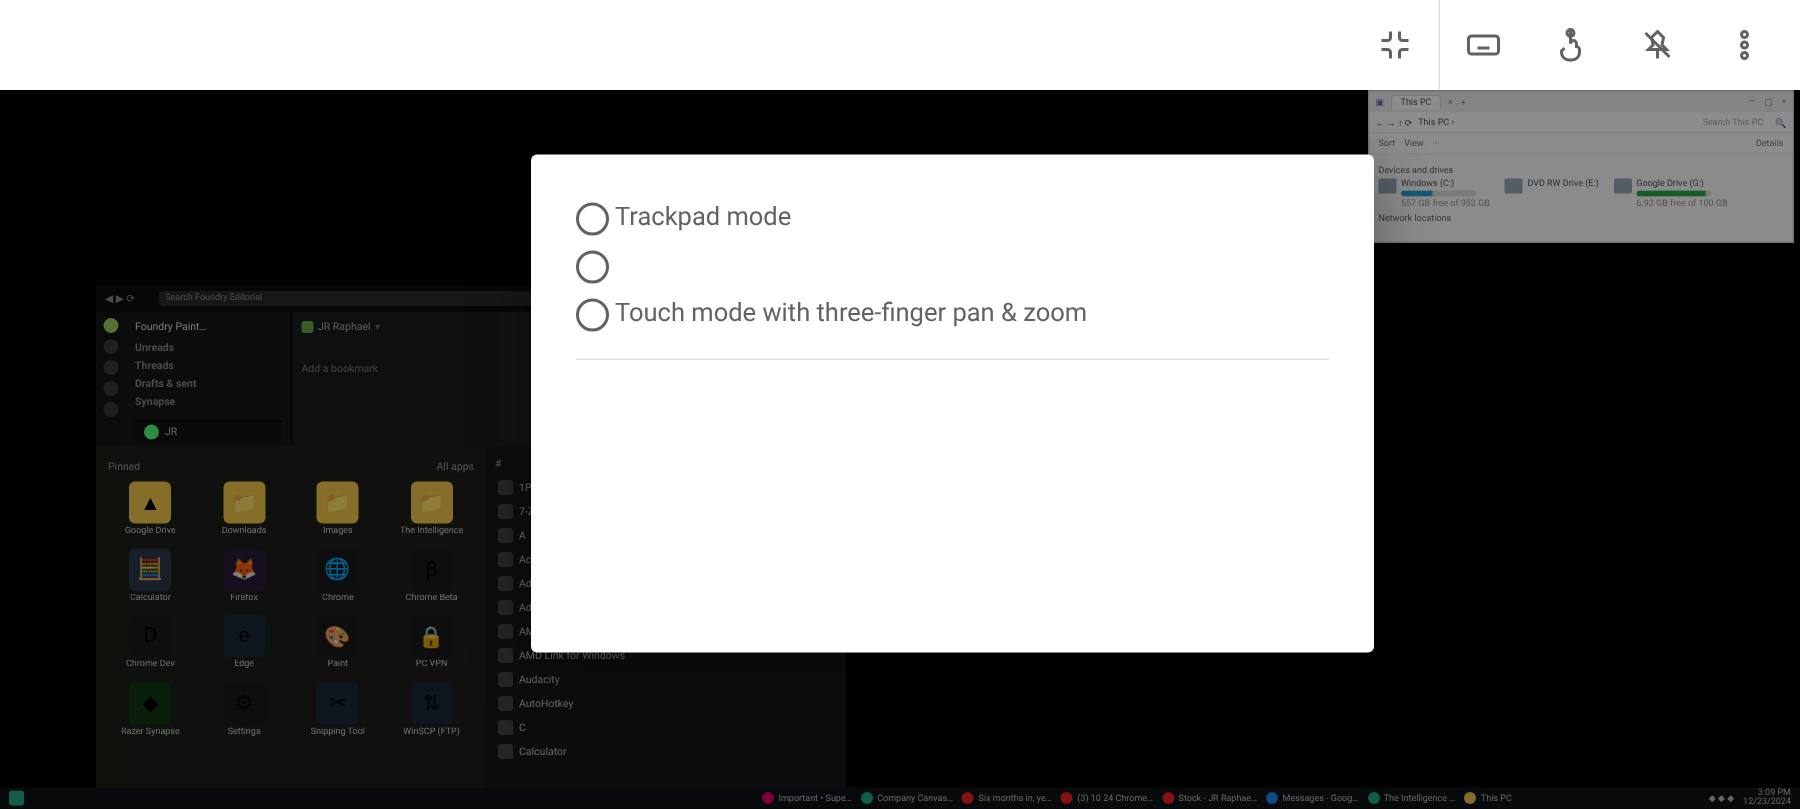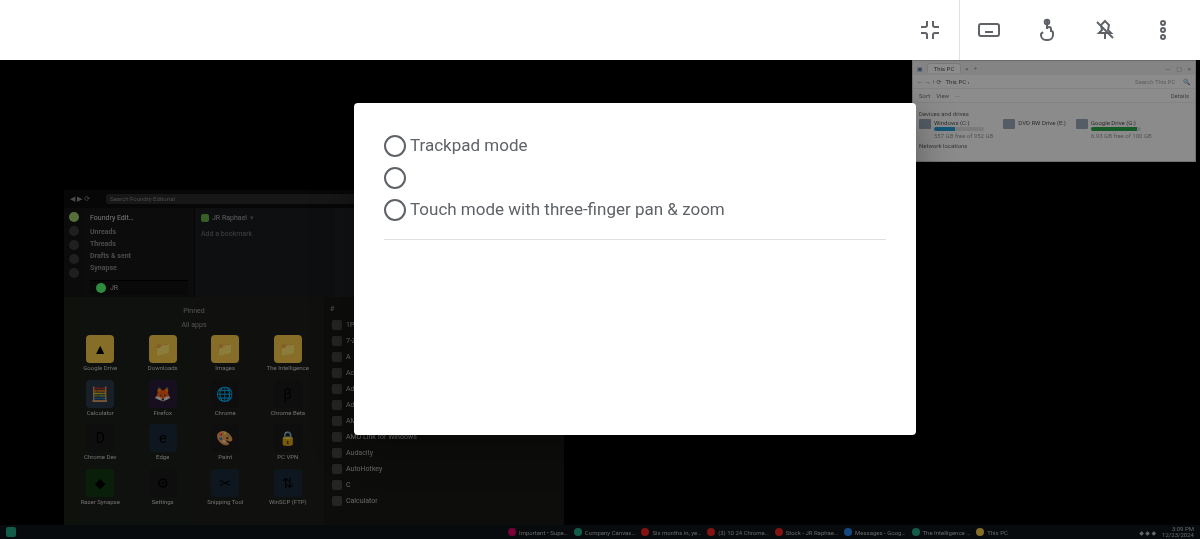--- a/index.html
+++ b/index.html
@@ -162,7 +162,7 @@
         <div class="dot"></div>
     </div>
     <div class="rl-col1">
-      <div class="hdr">Foundry Edit…</div>
+      <div class="hdr">Foundry Paint…</div>
       <div id="rl-nav">
           <div class="itm">  Unreads</div>
           <div class="itm">  Threads</div>

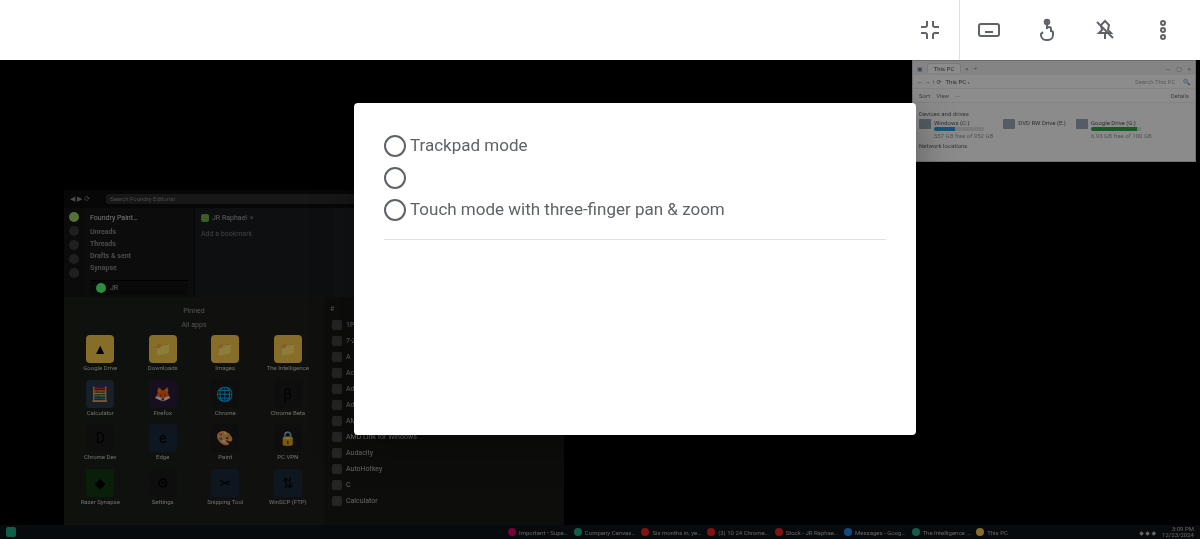--- a/index.html
+++ b/index.html
@@ -180,7 +180,7 @@
         <span>JR Raphael</span> 
           <span style="color:#666">▾</span>
       </div>
-      <div style="color:#777;margin-top:8px;">Add a bookmark</div>
+      <div style="color:#777;margin-top:20px;">Add a bookmark</div>
     </div>
     <div class="rl-col3"></div>
   </div>

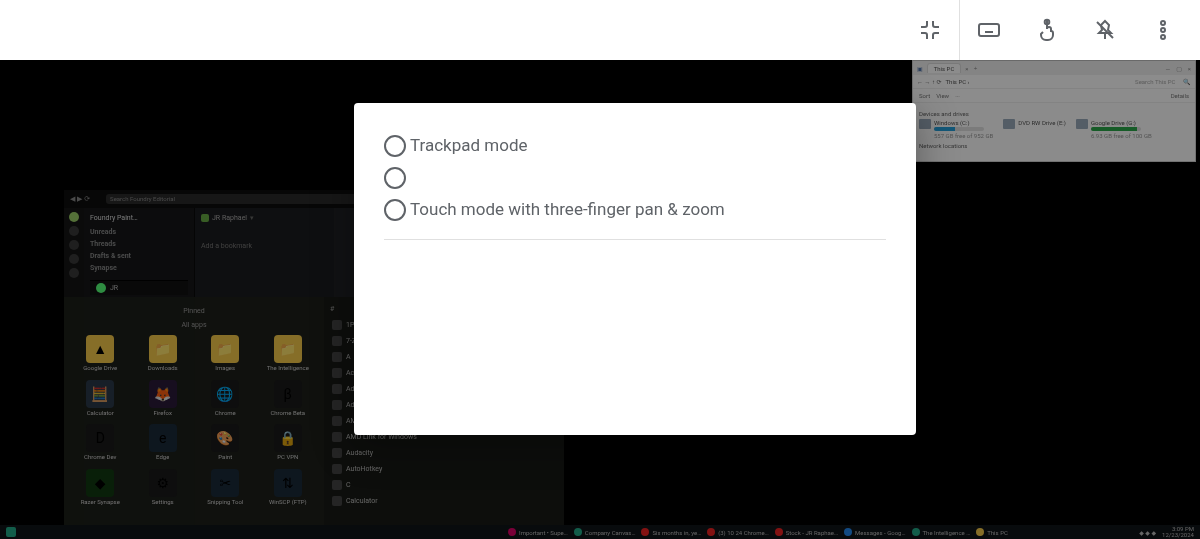--- a/index.html
+++ b/index.html
@@ -188,7 +188,7 @@
 
 <div class="start-menu">
   <div class="sm-apps">
-    <div style="display:flex;justify-content:space-between;align-items:center;flex-direction:column;">
+    <div style="display:flex;justify-content:space-between;align-items:flex-end;">
       <div class="sm-hdr">Pinned</div>
       <div class="sm-hdr">All apps</div>
     </div>

